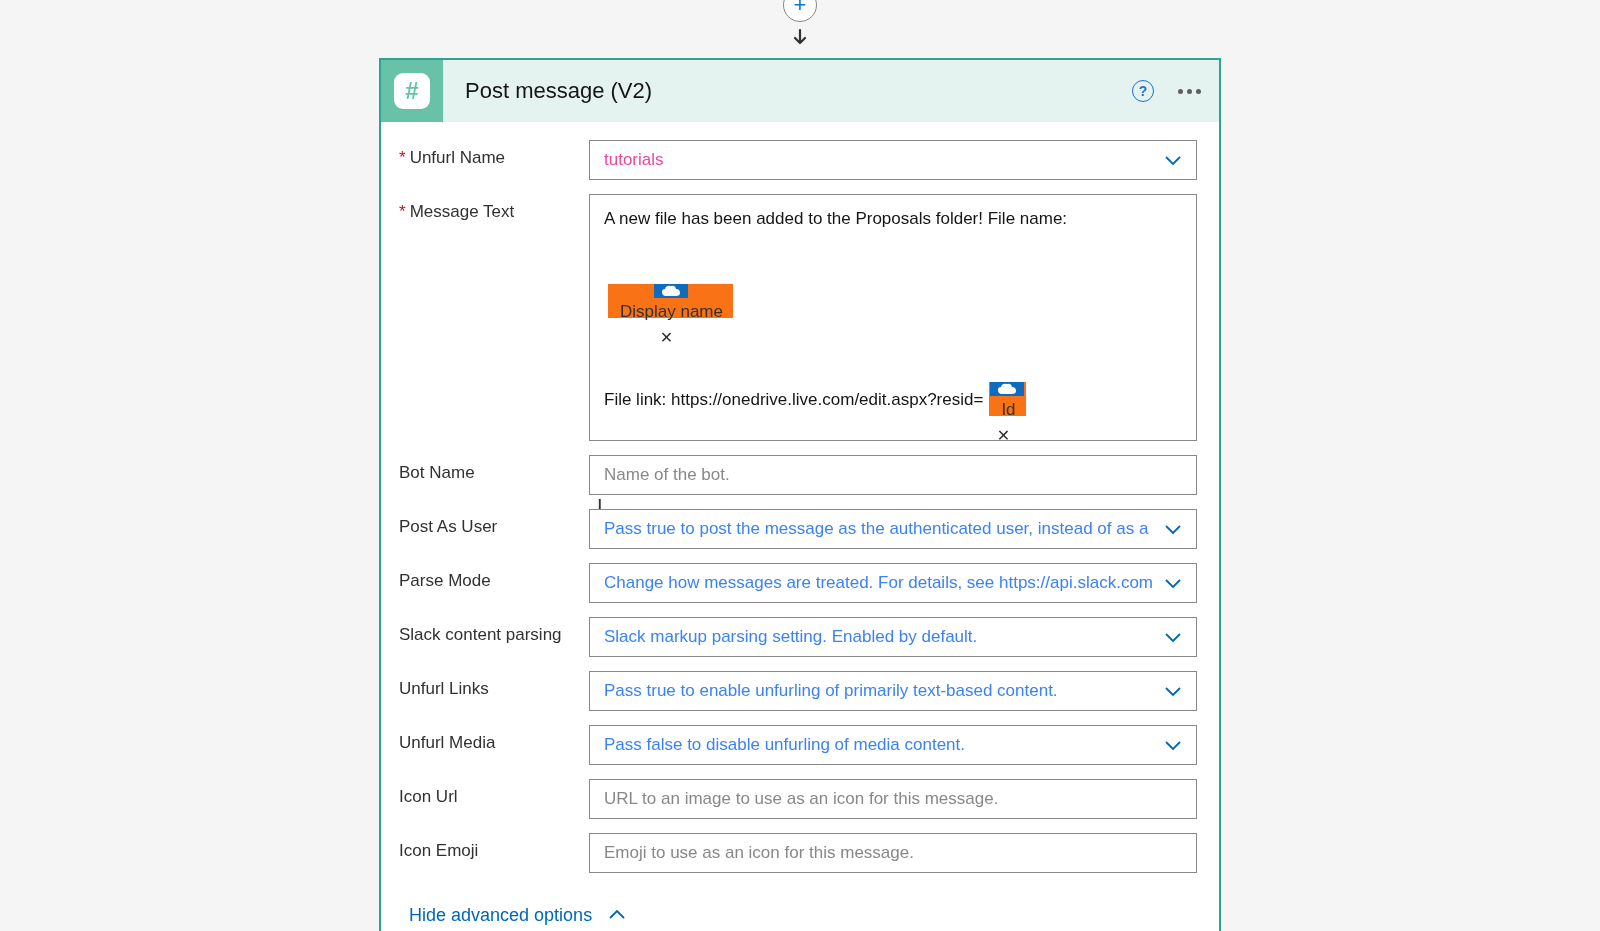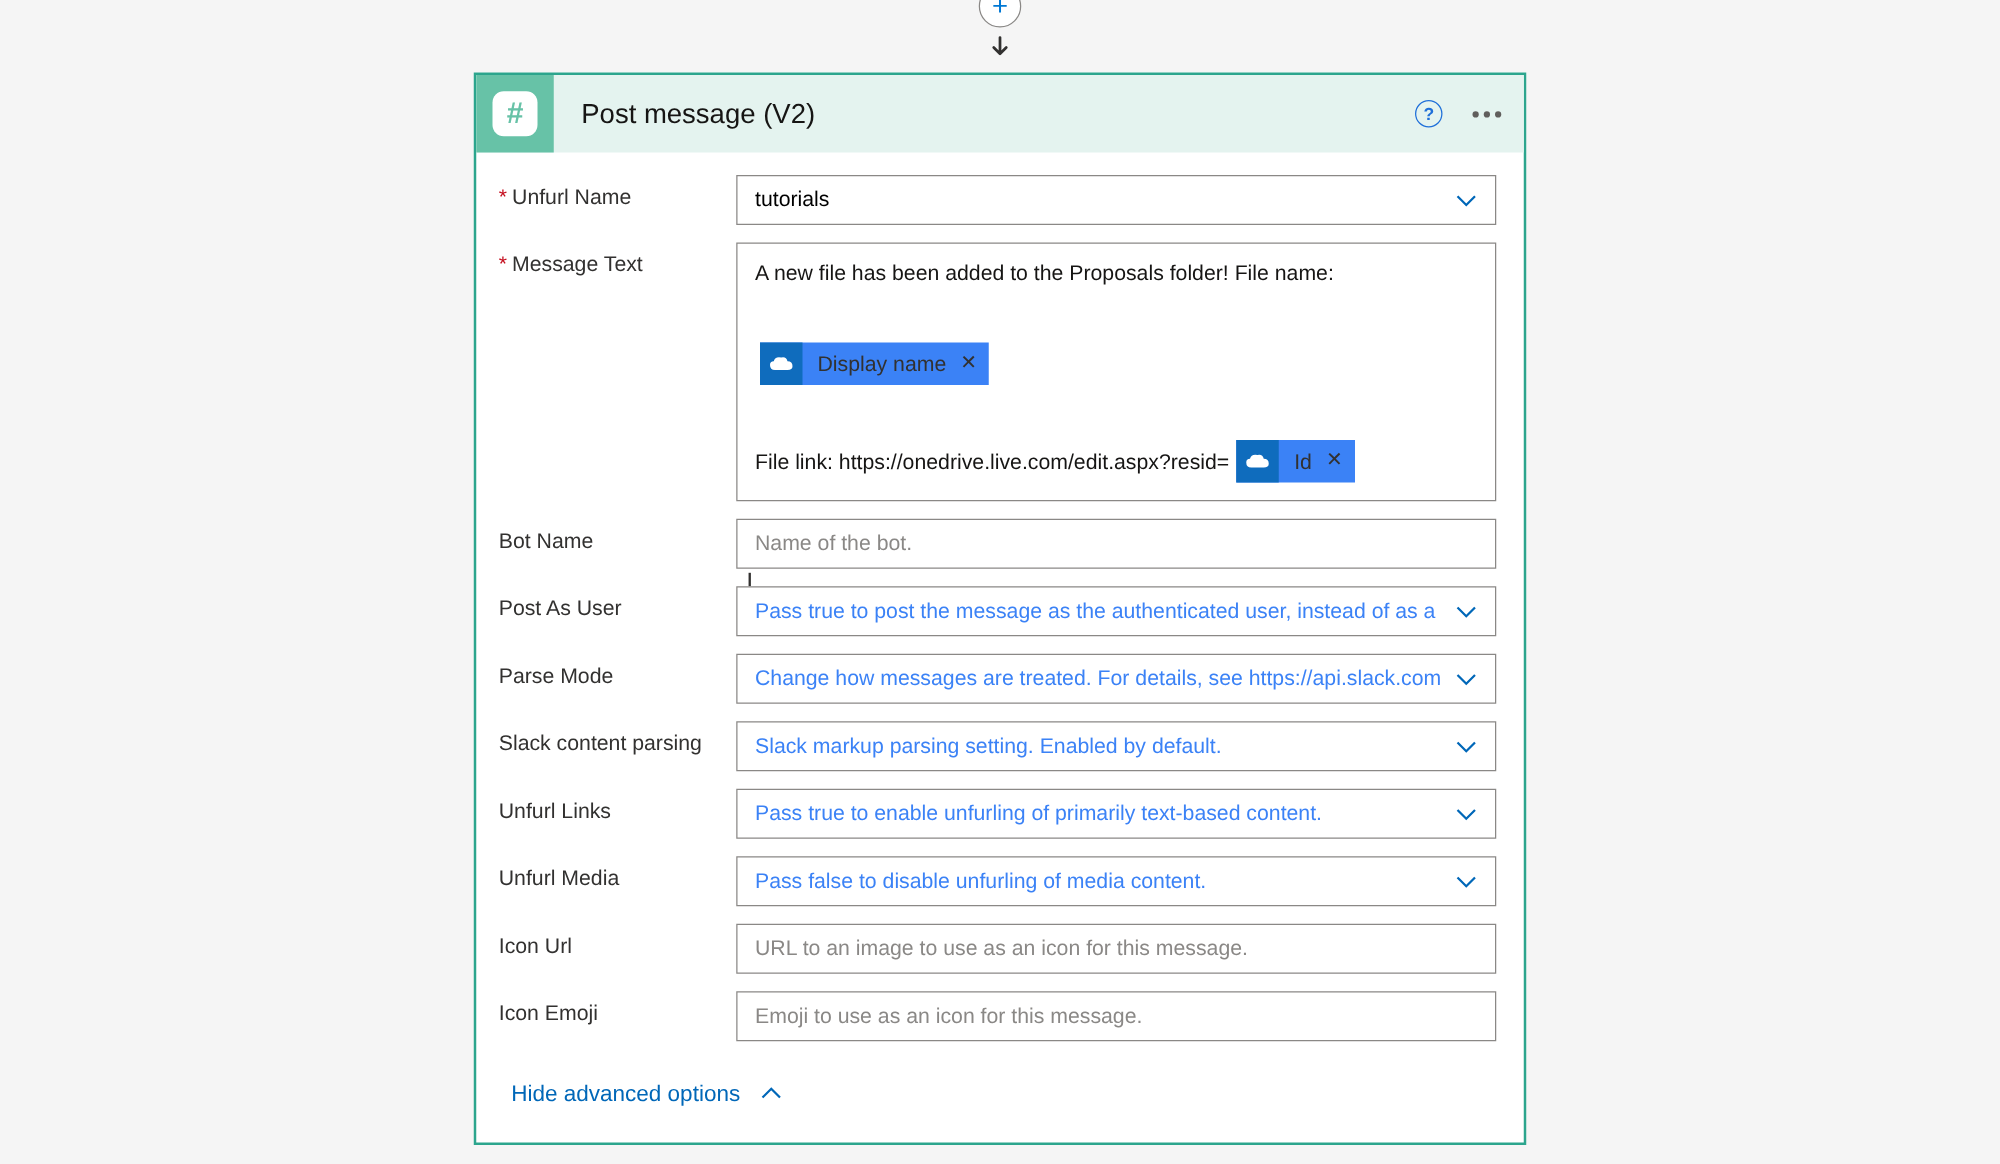--- a/index.html
+++ b/index.html
@@ -152,7 +152,7 @@
       cursor: pointer;
       position: relative;
     }
-    .field-select.has-value { color: #000000; }
+    .field-select.has-value { color: #ec4899; }
     .chevron {
       position: absolute;
       right: 14px;

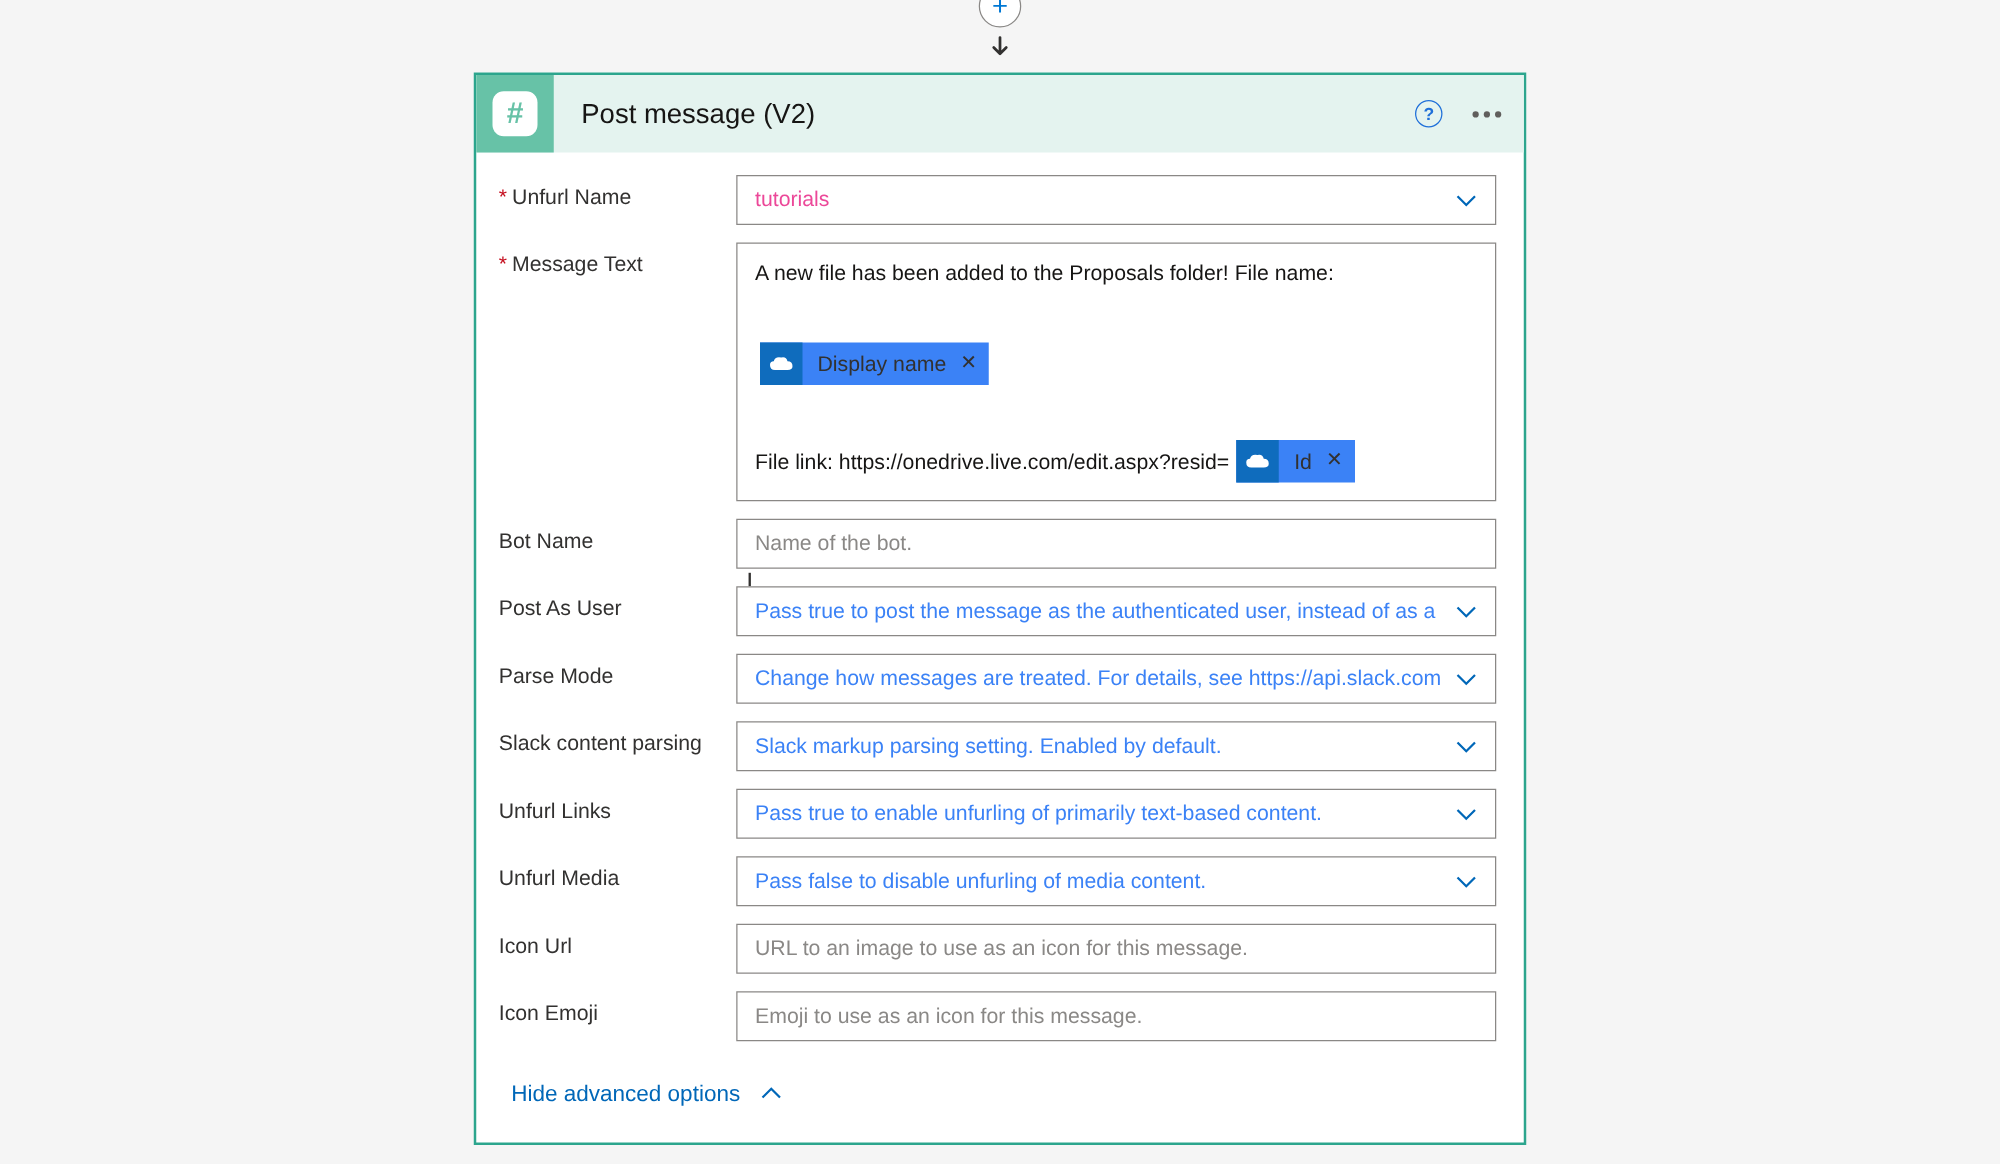--- a/index.html
+++ b/index.html
@@ -176,10 +176,11 @@
     .token {
       display: inline-flex;
       align-items: center;
-      background: #3b82f6;
+      background: #f97316;
       height: 34px;
-      margin: 2px 4px;
+      margin: 12px 4px;
       cursor: default;
+      flex-direction: column;
     }
     .token-icon {
       width: 34px;

